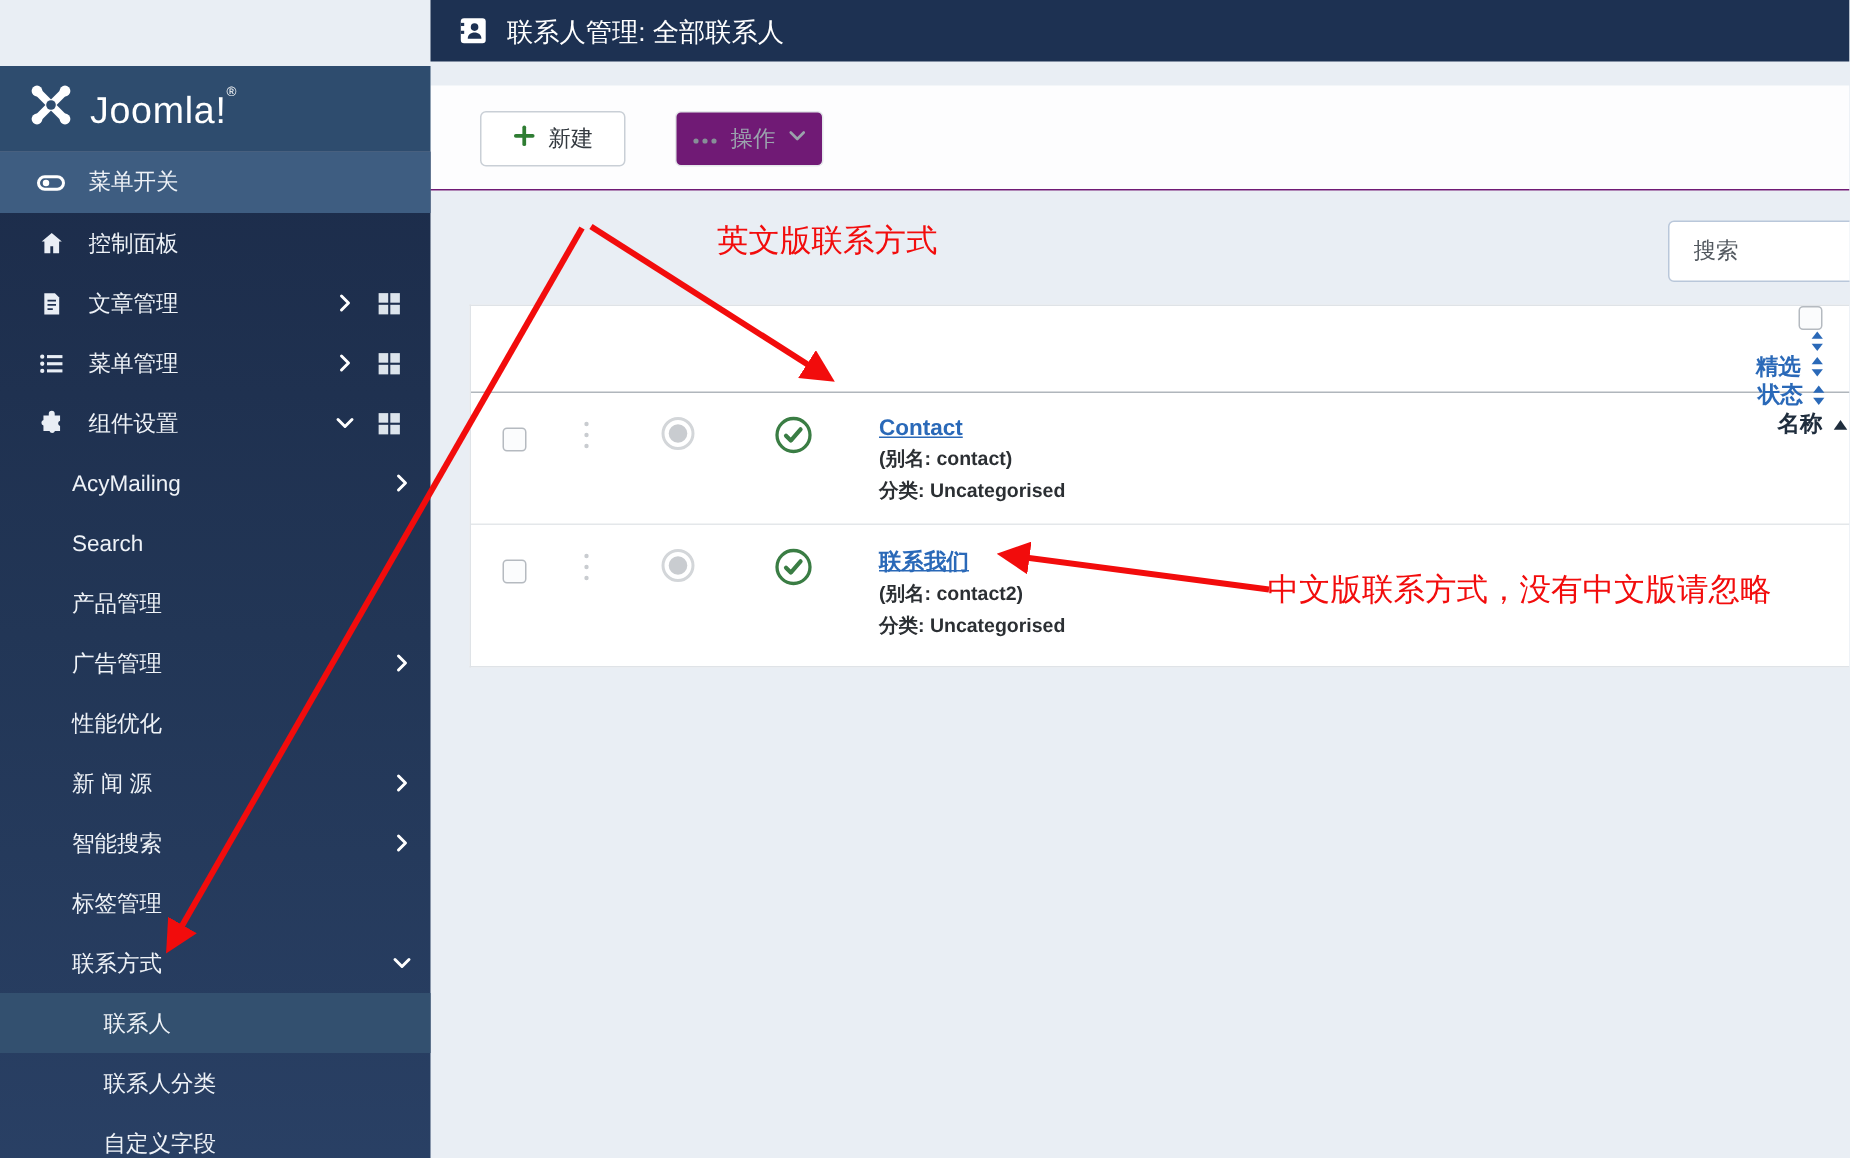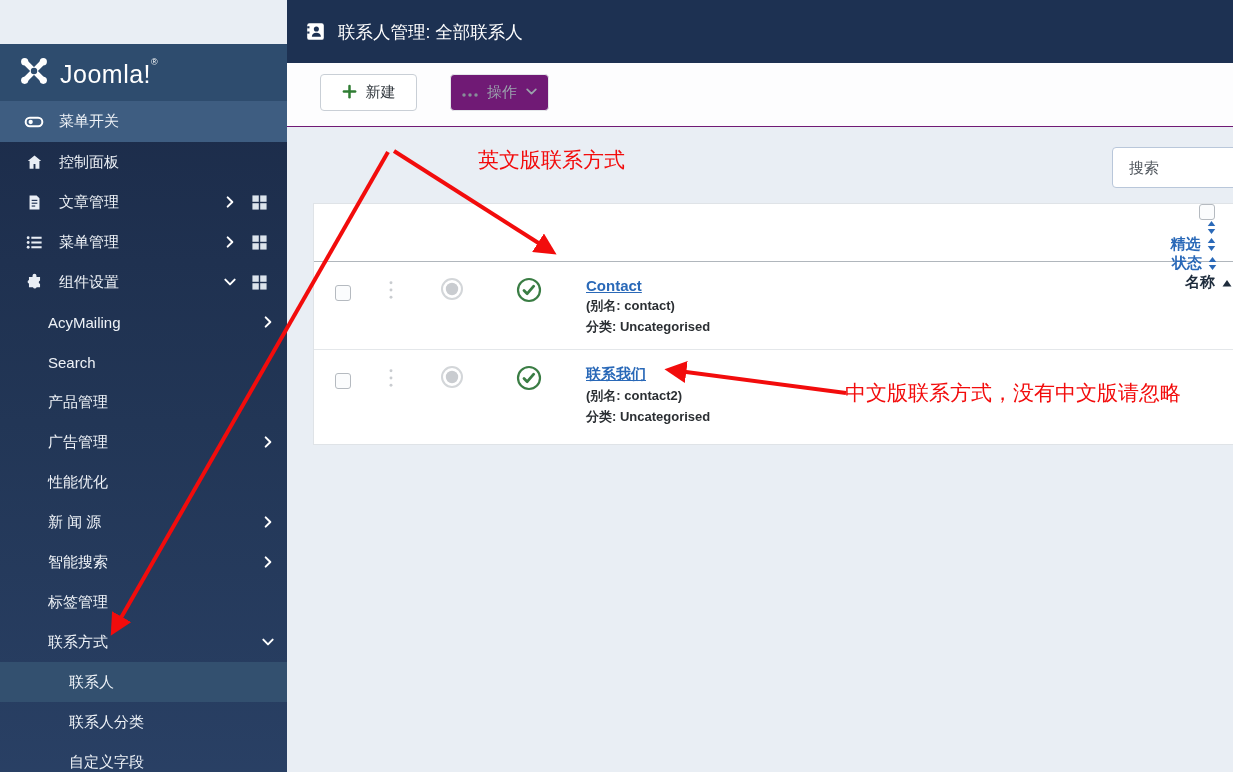--- a/index.html
+++ b/index.html
@@ -25,7 +25,7 @@
   .adorn.chev2 { right:12px; }
 
   
-  .titlebar { position:absolute; left:287px; top:0; width:946px; height:63px; background:#1d3152; display:flex; align-items:center; padding-left:18px; z-index:2; }
+  .titlebar { position:absolute; left:287px; top:0; width:946px; height:41px; background:#1d3152; display:flex; align-items:center; padding-left:18px; z-index:2; }
   .titlebar .ticon { margin-right:12px; display:inline-flex; }
   .page-title { color:#fff; font-size:17.5px; font-weight:400; }
 

